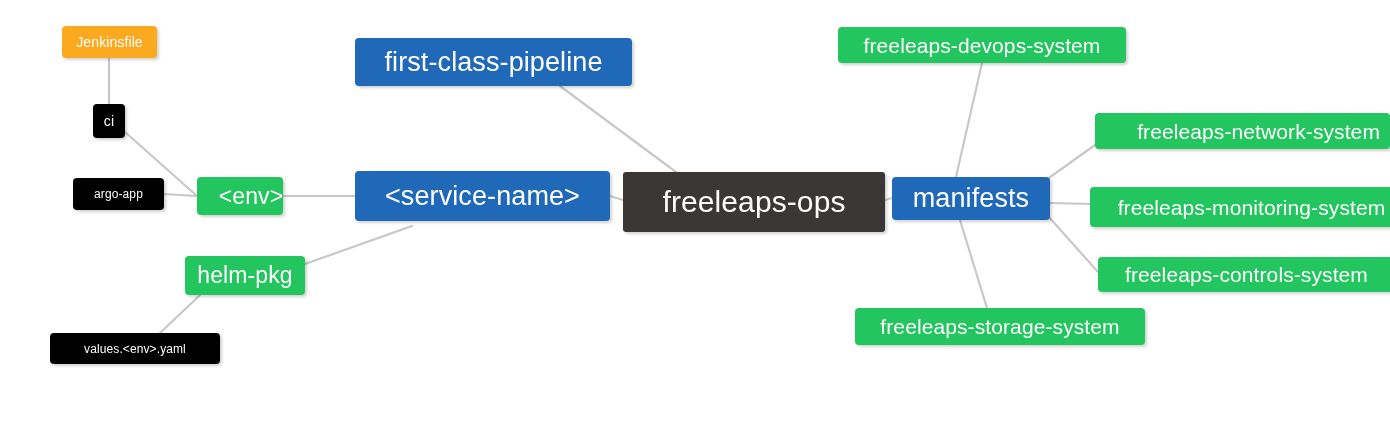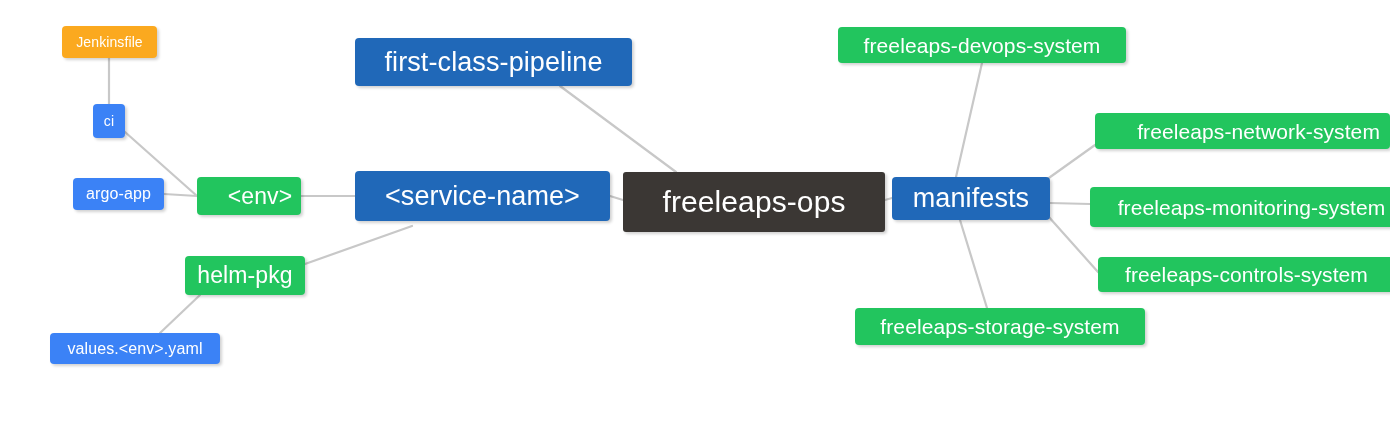--- a/index.html
+++ b/index.html
@@ -49,7 +49,7 @@
   }
   .node.blue   { background: #2068b8; }
   .node.green  { background: #22c55e; }
-  .node.red    { background: #3b82f6; }
+  .node.red    { background: #000000; }
   .node.orange { background: #fba91f; }
 
   .size-xl { font-size: 27px; }

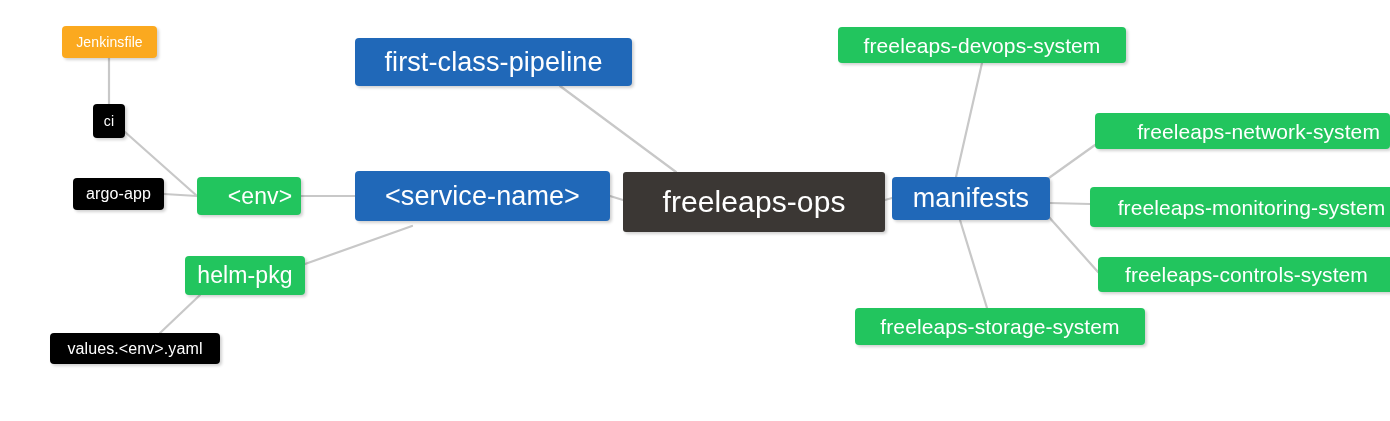--- a/index.html
+++ b/index.html
@@ -55,7 +55,7 @@
   .size-xl { font-size: 27px; }
   .size-lg { font-size: 23px; }
   .size-md { font-size: 21px; }
-  .size-sm { font-size: 16px; justify-content: center; }
+  .size-sm { font-size: 12px; justify-content: center; }
   .size-xs { font-size: 14px; }
 </style>
 </head>

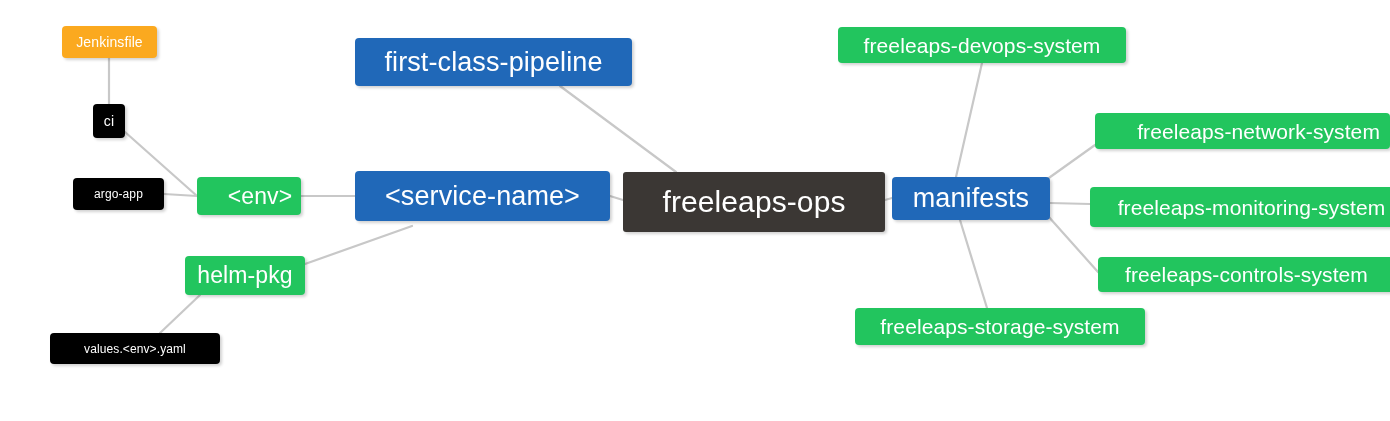--- a/index.html
+++ b/index.html
@@ -108,7 +108,7 @@
     <span>argo-app</span>
   </div>
 
-  <div class="node green size-lg" style="left:157px; top:177px; width:104px; height:38px;padding-left:32px;">
+  <div class="node green size-lg" style="left:157px; top:177px; width:86px; height:38px;padding-left:32px;">
     <span>&lt;env&gt;</span>
   </div>
 

